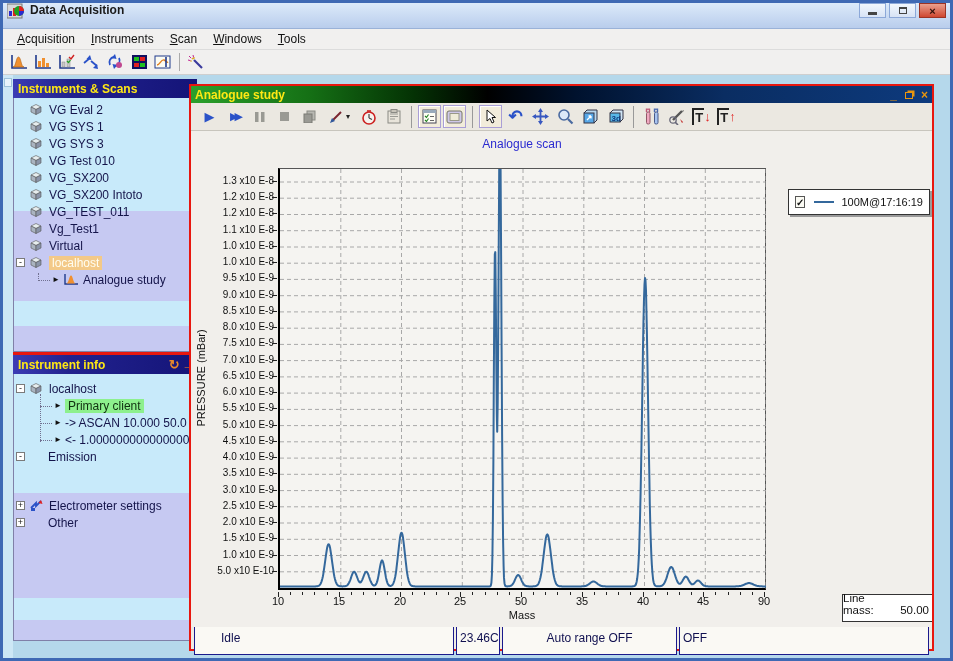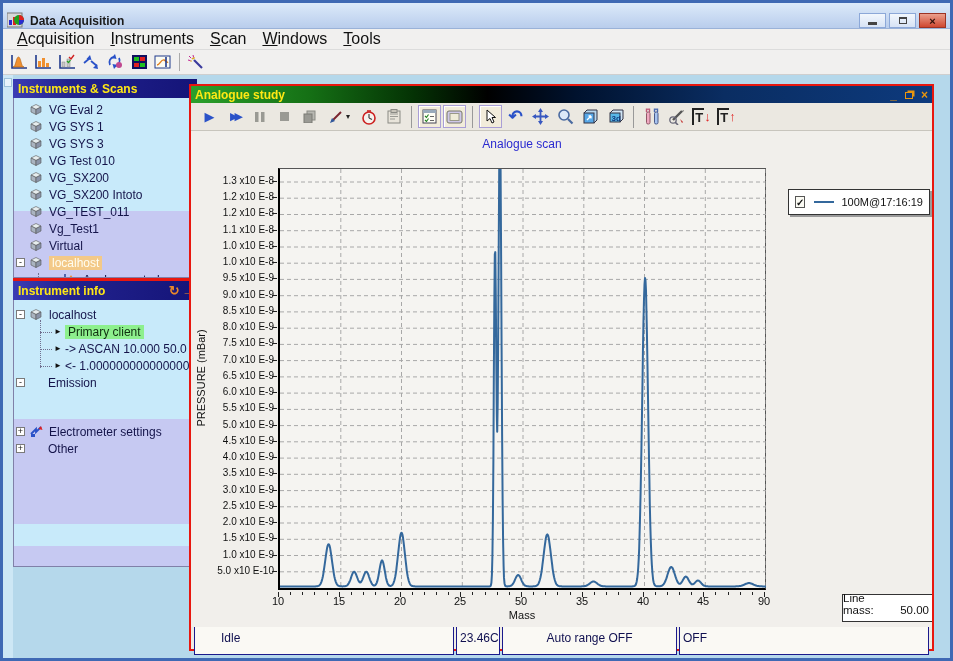--- a/index.html
+++ b/index.html
@@ -6,7 +6,7 @@
   *{box-sizing:border-box;font-family:"Liberation Sans",sans-serif;}
   .app{position:relative;width:953px;height:661px;background:#b5d8eb;border:3px solid #3f69b4;overflow:hidden;}
   
-  .titlebar{height:26px;background:linear-gradient(#dceafa,#b9cdec);display:flex;align-items:flex-end;padding:0 4px;border-bottom:1px solid #9ab2d8;}
+  .titlebar{height:26px;background:linear-gradient(#dceafa,#b9cdec);display:flex;align-items:flex-start;padding:0 4px;border-bottom:1px solid #9ab2d8;}
   .app-icon{width:18px;height:16px;margin-right:5px;flex:0 0 auto;}
   .title-text{font-size:12px;font-weight:bold;color:#1a1a1a;flex:1;}
   .win-btn{width:27px;height:15px;margin-left:3px;border:1px solid #8ca8d8;background:linear-gradient(#f2f7fd,#d7e3f5);display:flex;align-items:center;justify-content:center;font-size:11px;color:#333;cursor:pointer;}

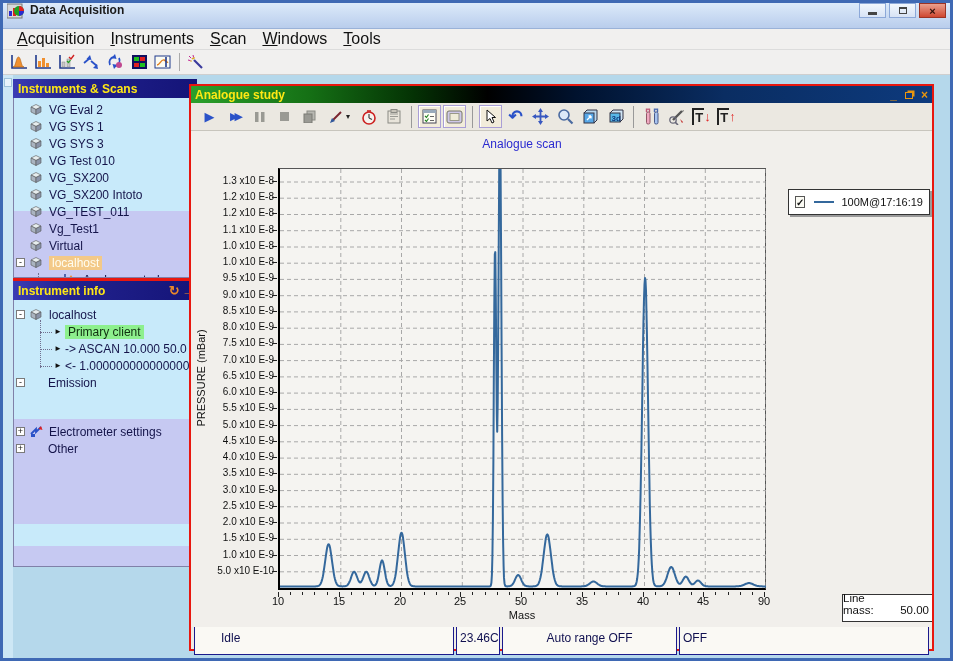--- a/index.html
+++ b/index.html
@@ -15,7 +15,7 @@
   .win-close{background:linear-gradient(#eba08e,#cf4730);border-color:#9c3425;color:#30100a;font-weight:bold;}
   
   .menubar{height:21px;background:#f1f0ef;display:flex;align-items:center;padding-left:6px;border-bottom:1px solid #dcdcdc;}
-  .menu-item{font-size:16px;color:#111;padding:2px 8px;cursor:default;}
+  .menu-item{font-size:12px;color:#111;padding:2px 8px;cursor:default;}
   .menu-item u{text-decoration:underline;}
   
   .toolbar{height:25px;background:#f1f0ef;display:flex;align-items:center;padding-left:4px;border-bottom:1px solid #cfcfcf;}

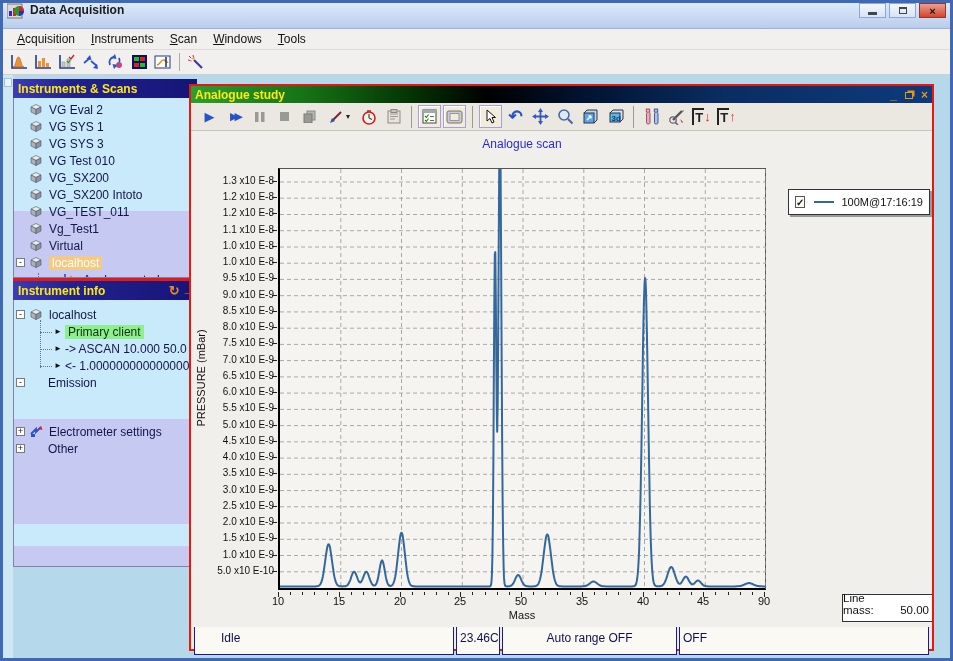--- a/index.html
+++ b/index.html
@@ -31,7 +31,7 @@
   .panel-header .sp{flex:1;}
   .hdr-ico{color:#e8882a;font-weight:bold;font-size:13px;margin-left:5px;cursor:pointer;}
   .tree-box{border:1px solid #8080a8;border-top:none;background:#c8eafa;overflow:hidden;position:relative;}
-  .tree1{height:180px;background:linear-gradient(180deg,#c8eafa 0px,#c8eafa 113px,#c6c9f2 113px,#c6c9f2 203px,#c8eafa 203px,#c8eafa 228px,#c6c9f2 228px,#c6c9f2 100%);padding-top:3px;}
+  .tree1{height:254px;background:linear-gradient(180deg,#c8eafa 0px,#c8eafa 113px,#c6c9f2 113px,#c6c9f2 203px,#c8eafa 203px,#c8eafa 228px,#c6c9f2 228px,#c6c9f2 100%);padding-top:3px;}
   .red-sep{height:3px;background:#e8170f;}
   .tree2{height:267px;background:linear-gradient(180deg,#c8eafa 0px,#c8eafa 119px,#c6c9f2 119px,#c6c9f2 224px,#c8eafa 224px,#c8eafa 246px,#c6c9f2 246px,#c6c9f2 100%);padding-top:6px;position:relative;}
   .trow{height:17px;display:flex;align-items:center;font-size:12px;color:#14144a;white-space:nowrap;cursor:default;}

